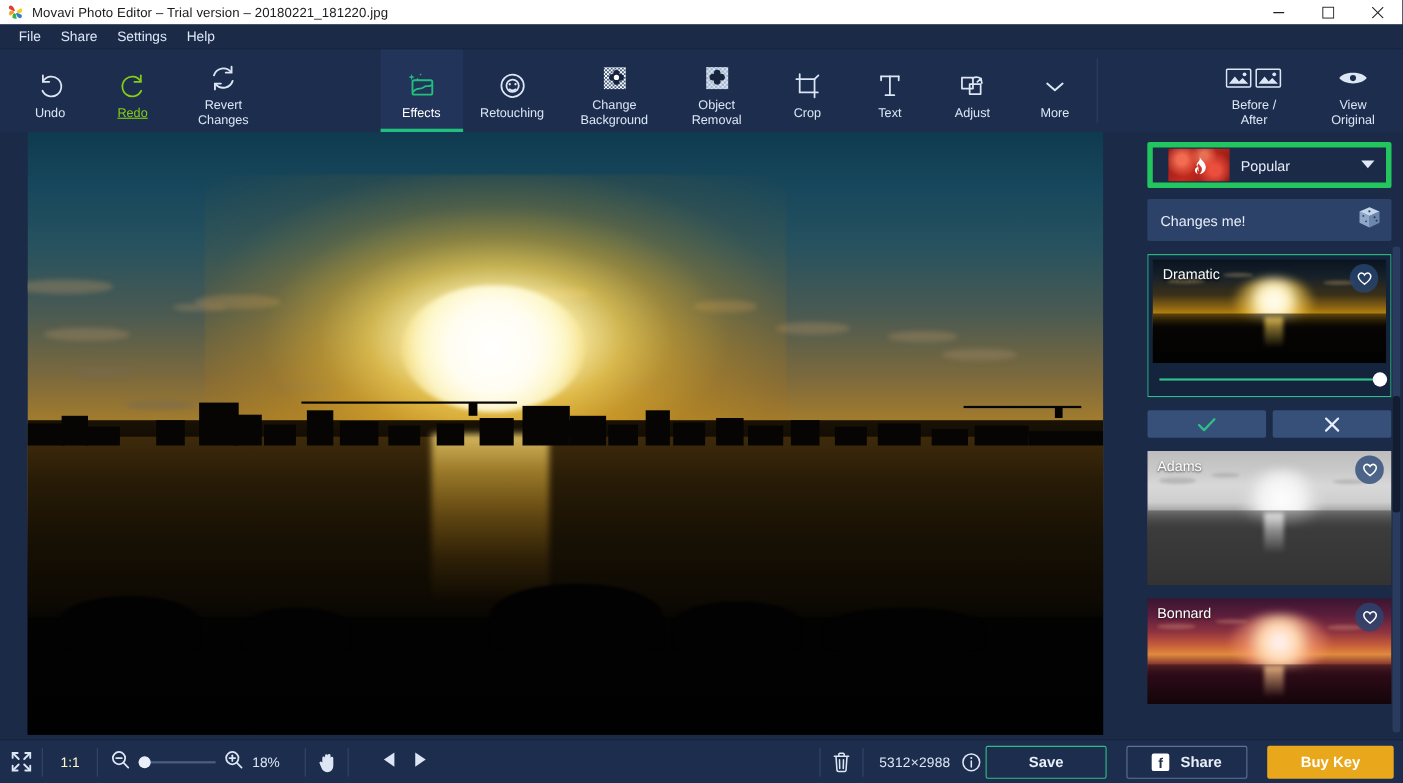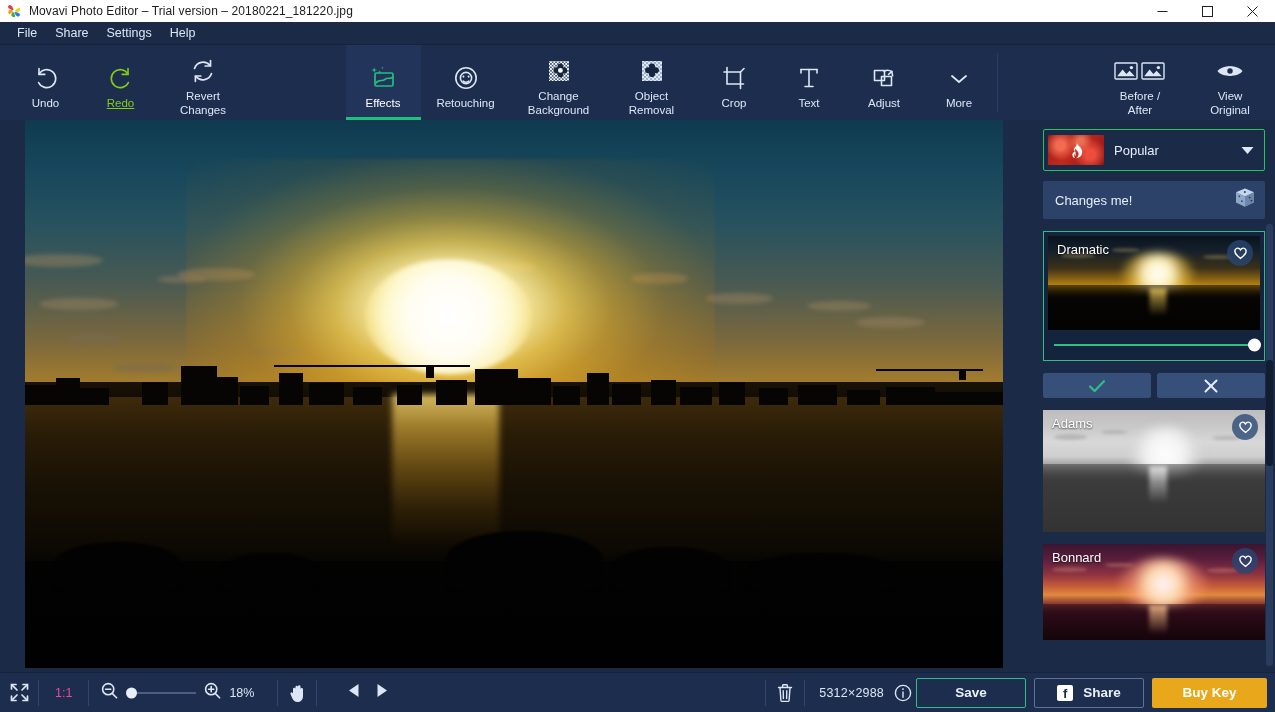--- a/index.html
+++ b/index.html
@@ -218,11 +218,12 @@
     overflow: hidden;
   }
   .catselect {
-    height: 42px; border: 1px solid #22c55e;
+    height: 42px; border: 5px solid #22c55e;
     border-radius: 2px;
     display: flex; align-items: center;
     margin-bottom: 10px;
     flex: none;
+    padding-left: 10px;
   }
   .catthumb {
     width: 56px; height: 30px; margin-left: 4px; margin-right: 10px;

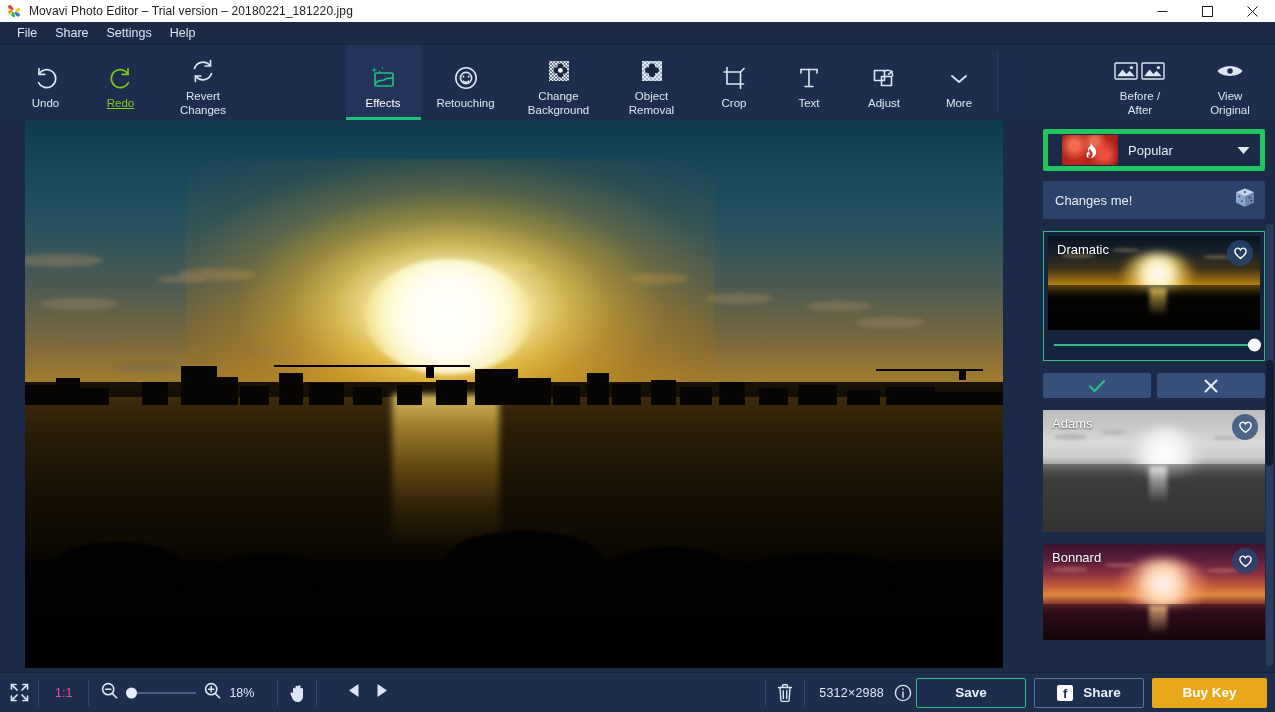--- a/index.html
+++ b/index.html
@@ -365,7 +365,7 @@
     position: relative;
   }
   .bsep { width: 1px; height: 26px; background: #32466c; }
-  .ratio { font-size: 12.5px; color: #ec4899; padding: 0 16px; }
+  .ratio { font-size: 12.5px; color: #fef9c3; padding: 0 16px; }
   .zoombox { display: flex; align-items: center; gap: 8px; padding: 0 12px; }
   .ztrack {
     position: relative; width: 70px; height: 2px; background: #4a5f82;

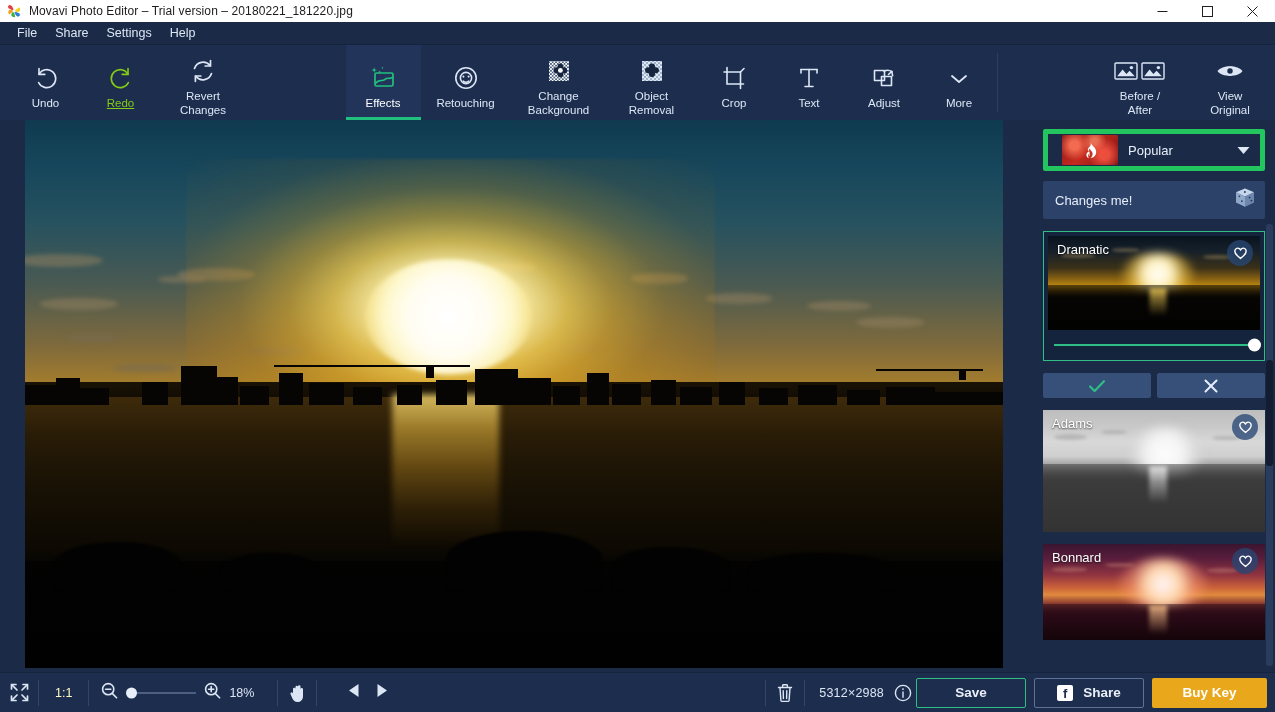--- a/index.html
+++ b/index.html
@@ -379,7 +379,7 @@
   .iconbtn { width: 38px; height: 40px; display: flex; align-items: center; justify-content: center; }
   .navbtns { display: flex; align-items: center; gap: 14px; padding-left: 30px; }
   .dims { font-size: 12.5px; color: #dce6f5; padding: 0 6px 0 14px; letter-spacing: .2px; }
-  .actions { display: flex; align-items: center; gap: 8px; margin-left: auto; padding-right: 8px; }
+  .actions { display: flex; align-items: center; gap: 18px; margin-left: auto; padding-right: 8px; }
   .btn {
     height: 30px; border-radius: 2px;
     display: flex; align-items: center; justify-content: center;

